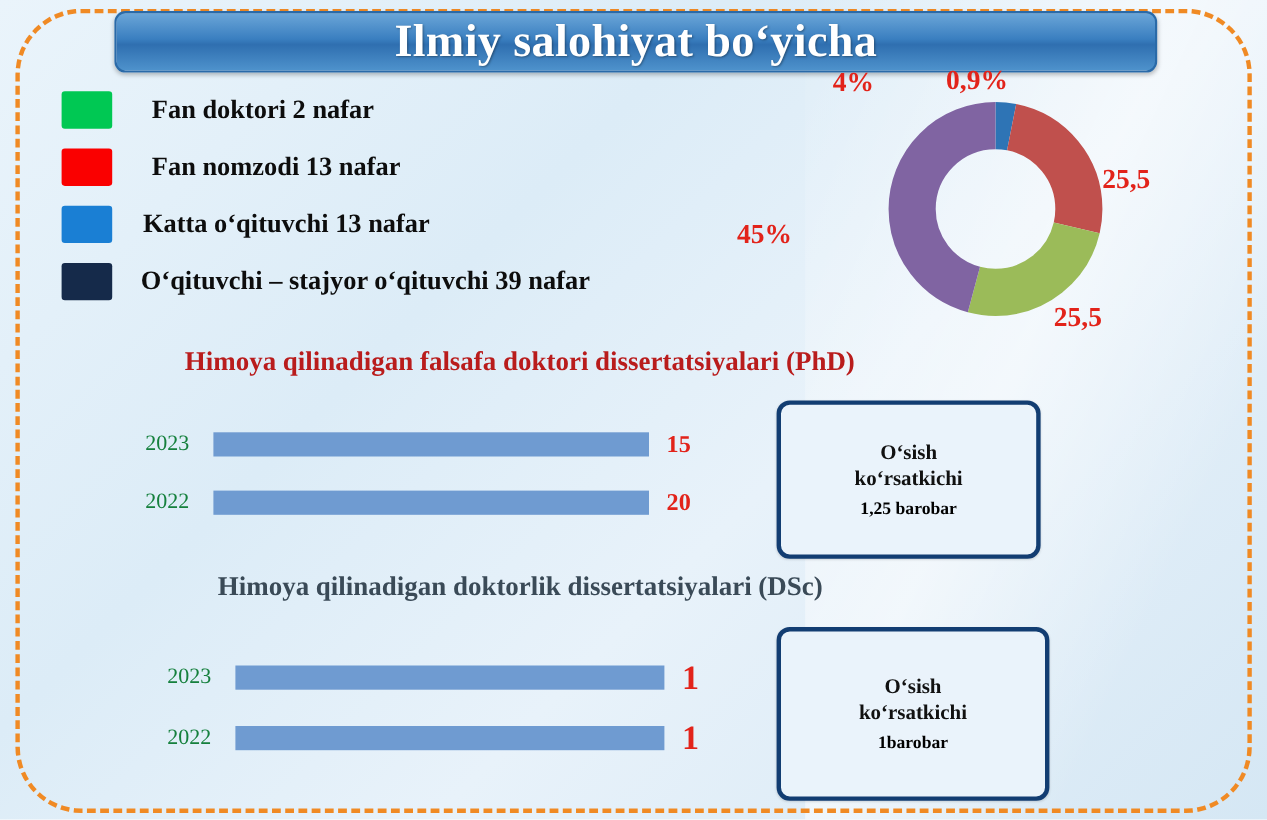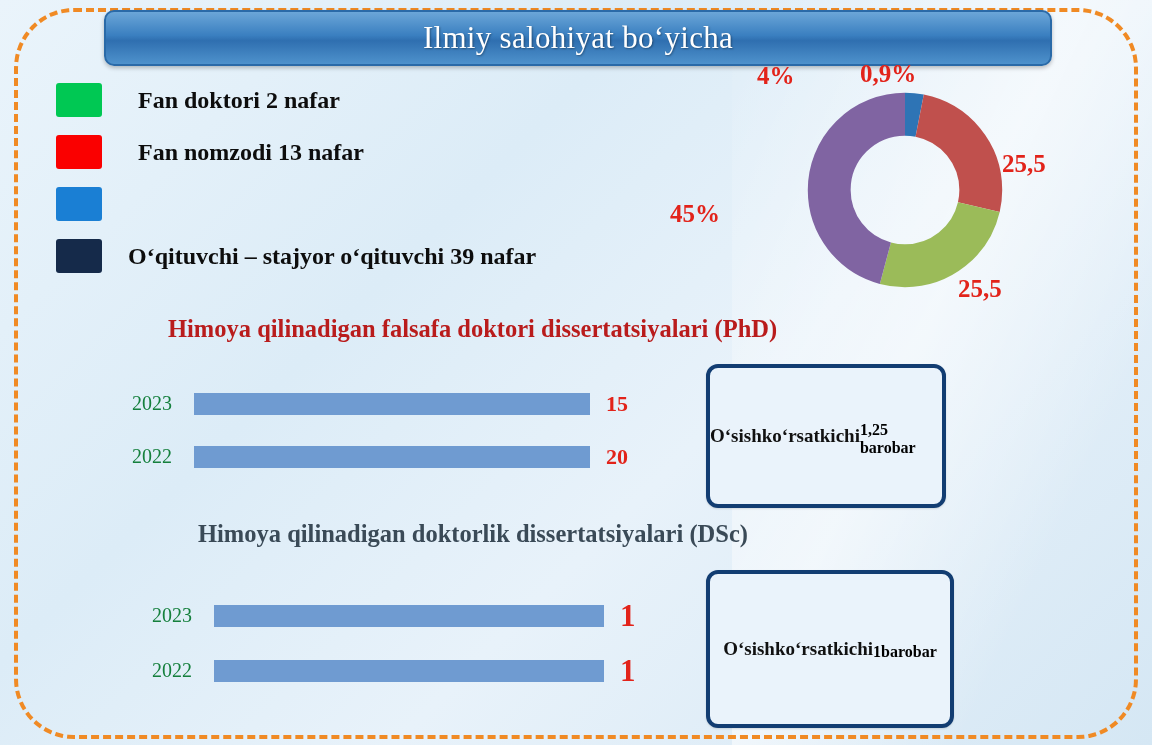--- a/index.html
+++ b/index.html
@@ -34,7 +34,7 @@
     display:flex; align-items:center; justify-content:center;
   }
   .title-bar .t{
-    color:#ffffff; font-size:31px; font-weight:normal; letter-spacing:.3px;
+    color:#ffffff; font-size:42px; font-weight:bold; letter-spacing:.3px;
     text-shadow:1px 1px 2px rgba(0,0,0,.35);
   }
 

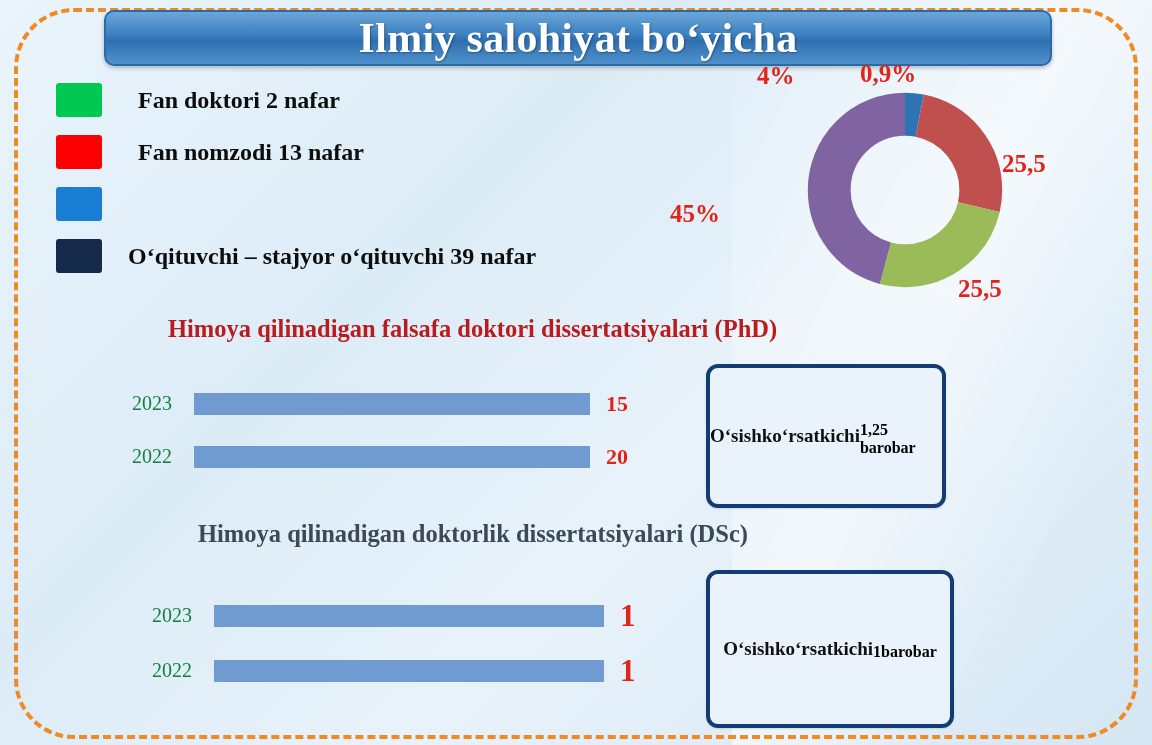--- a/index.html
+++ b/index.html
@@ -110,6 +110,7 @@
   </div>
   <div class="legend-row r3">
     <span class="swatch" style="background:#1a7fd4"></span>
+    <span class="legend-label">Katta o‘qituvchi 13 nafar</span>
   </div>
   <div class="legend-row r4">
     <span class="swatch" style="background:#152a4a"></span>

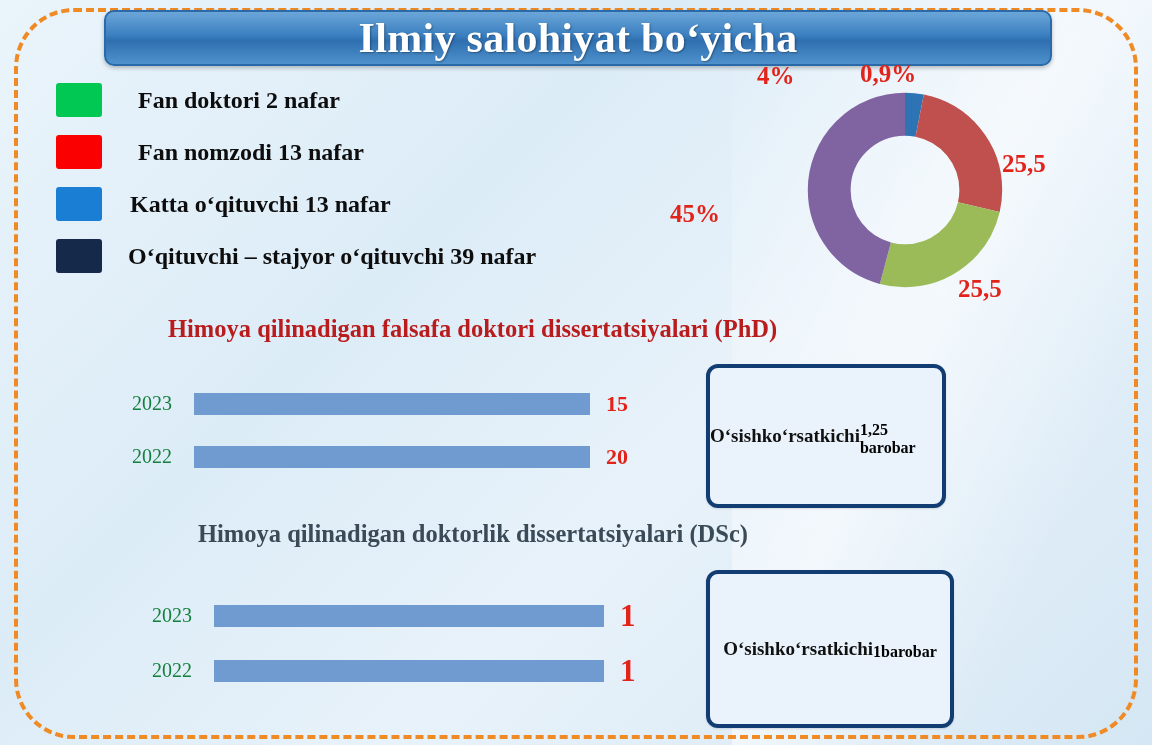--- a/index.html
+++ b/index.html
@@ -81,7 +81,7 @@
     border:4px solid #123d72;
     border-radius:12px;
     background:#eaf3fb;
-    display:flex; flex-direction:row; align-items:center; justify-content:center;
+    display:flex; flex-direction:column; align-items:center; justify-content:center;
     box-shadow:0 1px 2px rgba(0,0,0,.12);
   }
   .callout .l1, .callout .l2{ font-size:19px; font-weight:bold; color:#111; line-height:1.25; }

